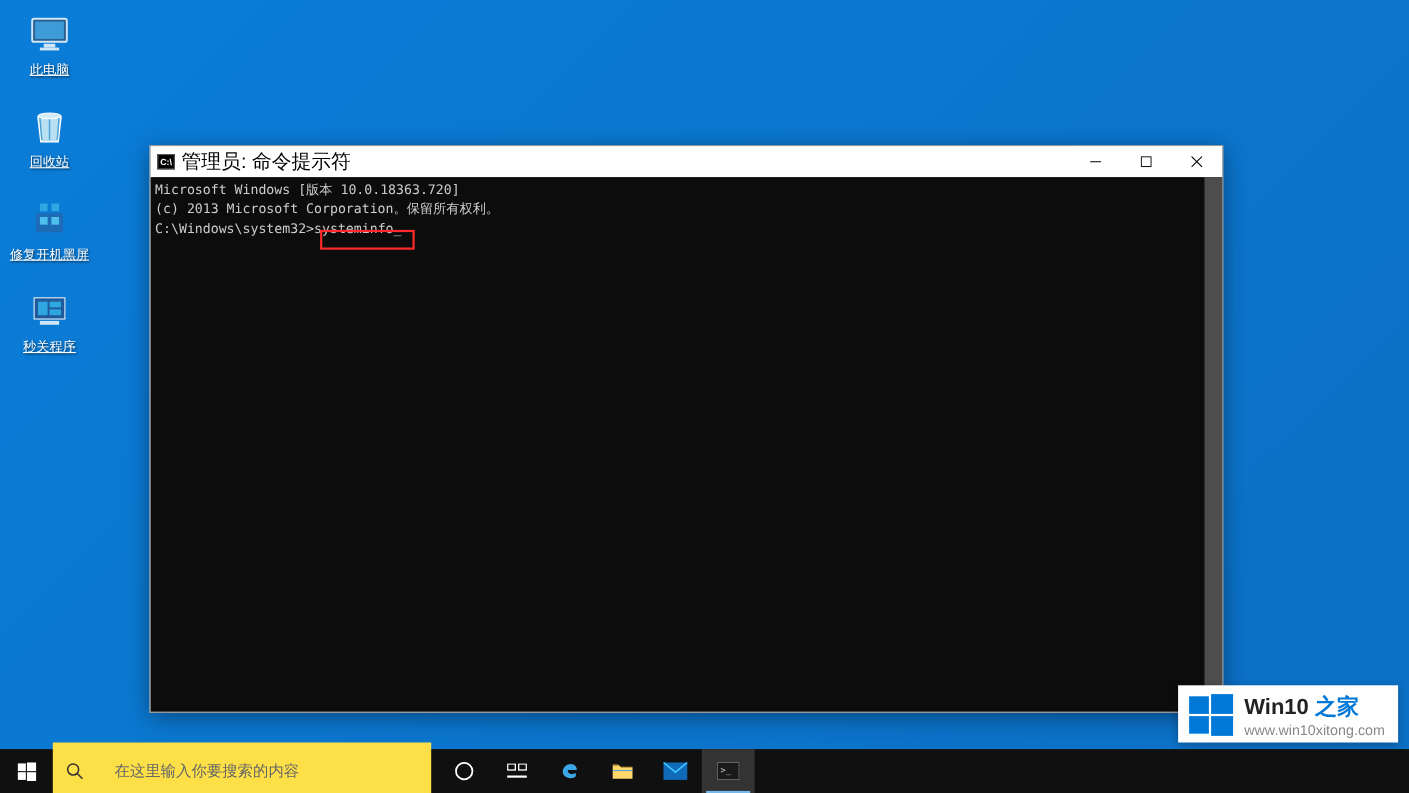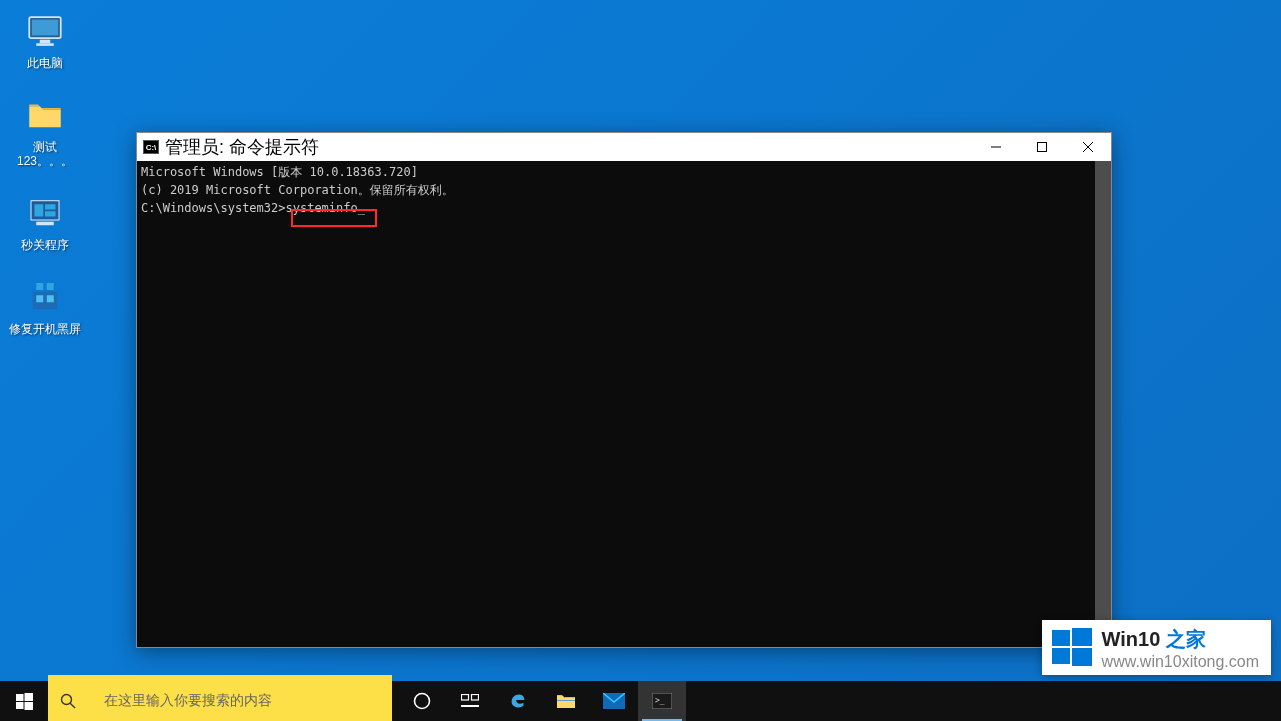--- a/index.html
+++ b/index.html
@@ -10,7 +10,7 @@
 .desktop-icons { position: absolute; top: 10px; left: 8px; display: flex; flex-direction: column; gap: 24px; }
 .desktop-icon { display: flex; flex-direction: column; align-items: center; width: 74px; cursor: pointer; }
 .desktop-icon .icon-img { width: 42px; height: 42px; display: flex; align-items: center; justify-content: center; }
-.desktop-icon .label { color: #fff; font-size: 12px; text-align: center; margin-top: 4px; text-shadow: 1px 1px 2px rgba(0,0,0,0.6); line-height: 14px; }
+.desktop-icon .label { color: #fff; font-size: 12px; text-align: right; margin-top: 4px; text-shadow: 1px 1px 2px rgba(0,0,0,0.6); line-height: 14px; text-decoration: underline; }
 
 
 .cmd-window { position: absolute; top: 132px; left: 136px; width: 976px; height: 516px; background: #fff; border: 1px solid #888; box-shadow: 0 4px 20px rgba(0,0,0,0.4); display: flex; flex-direction: column; }

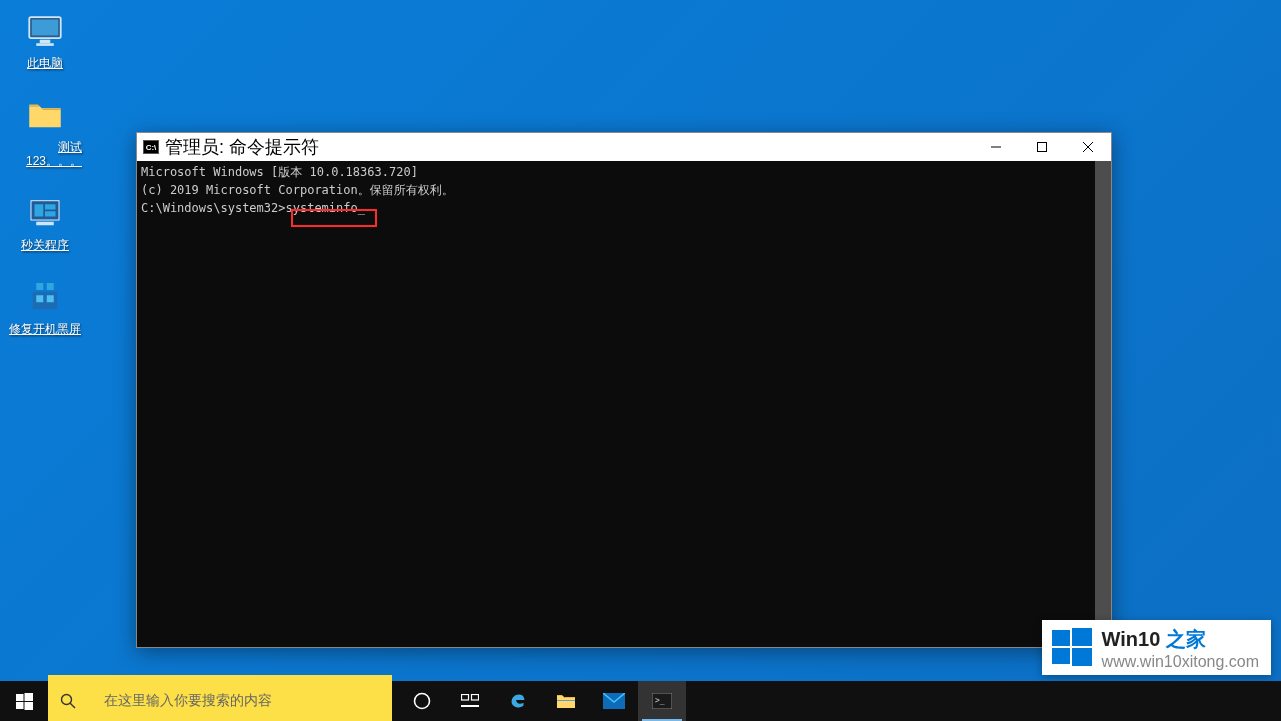--- a/index.html
+++ b/index.html
@@ -61,6 +61,16 @@
         </svg>
     </div>
     <div class="label">此电脑</div>
+  </div>
+  <div class="desktop-icon">
+    <div class="icon-img">
+      <svg viewBox="0 0 48 48" width="42" height="42">
+          <path d="M12 14 L36 14 L33 40 L15 40 Z" fill="#b8e0f2" stroke="#fff" stroke-width="1.5"></path>
+          <path d="M14 14 L16 38 M24 14 L24 38 M34 14 L32 38" stroke="#4aa3d4" stroke-width="1.5"></path>
+          <ellipse cx="24" cy="13" rx="12" ry="3" fill="#d4ecf7" stroke="#fff"></ellipse>
+        </svg>
+    </div>
+    <div class="label">回收站</div>
   </div>
   <div class="desktop-icon">
     <div class="icon-img">

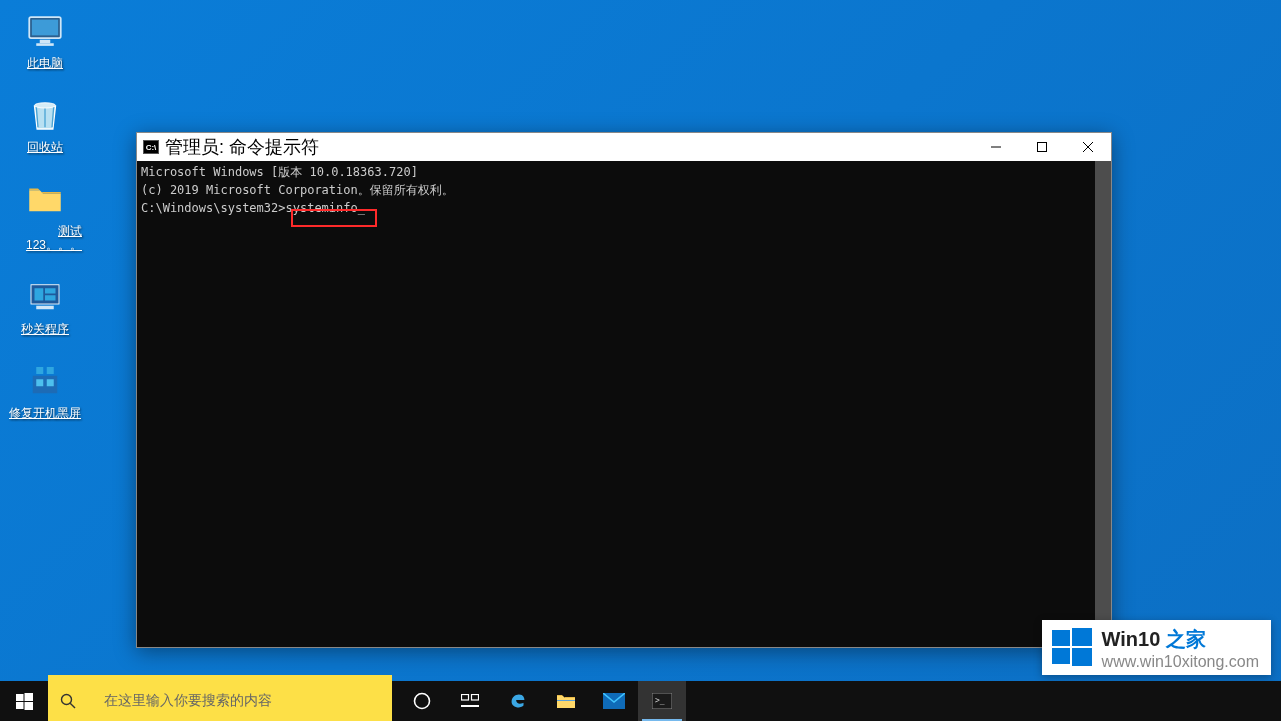--- a/index.html
+++ b/index.html
@@ -130,7 +130,7 @@
       </button>
     </div>
   </div>
-  <div class="cmd-body"><span class="cmd-line">Microsoft Windows [版本 10.0.18363.720]</span><span class="cmd-line">(c) 2019 Microsoft Corporation。保留所有权利。</span><span class="cmd-line"></span><span>C:\Windows\system32&gt;</span><span>systeminfo</span><span>_</span>
+  <div class="cmd-body"><span class="cmd-line">Microsoft Windows [版本 10.0.18363.720]</span><span class="cmd-line">(c) 2013 Microsoft Corporation。保留所有权利。</span><span class="cmd-line"></span><span>C:\Windows\system32&gt;</span><span>systeminfo</span><span>_</span>
     <div class="highlight-box" style="width:86px;height:18px;"></div>
     <div class="scrollbar"><div class="scrollbar-thumb"></div></div>
   </div>

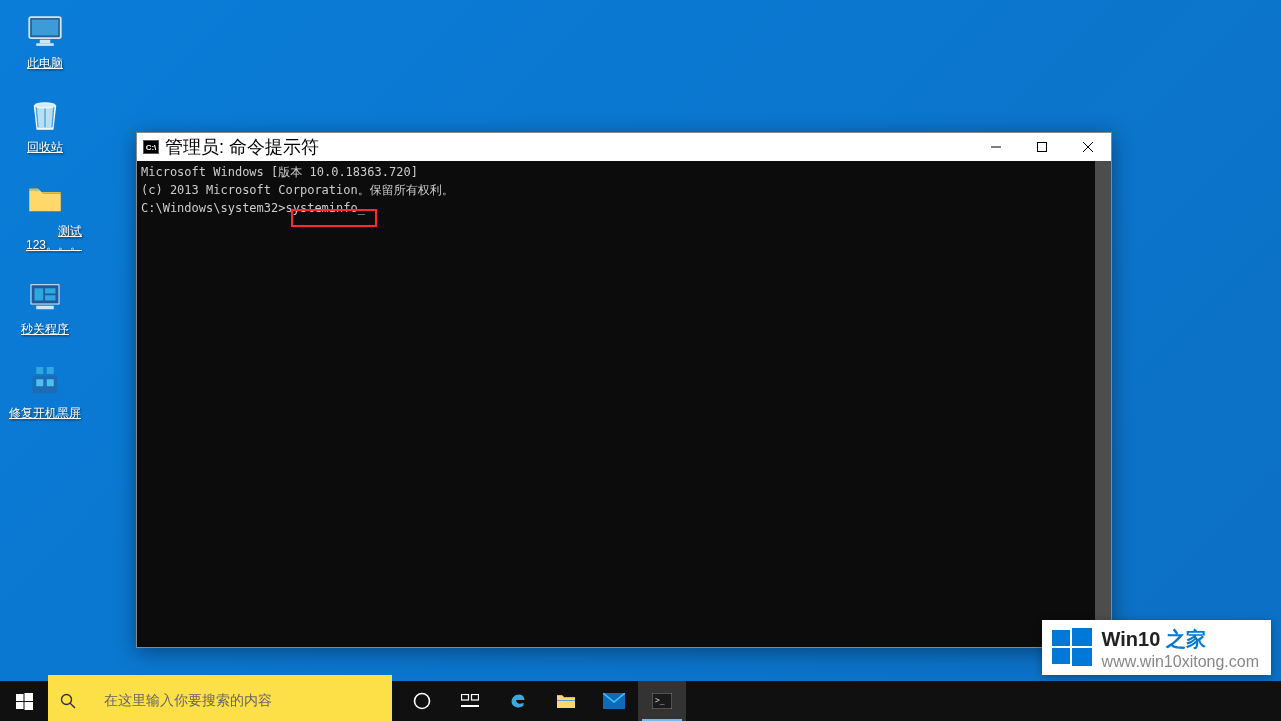--- a/index.html
+++ b/index.html
@@ -71,15 +71,6 @@
         </svg>
     </div>
     <div class="label">回收站</div>
-  </div>
-  <div class="desktop-icon">
-    <div class="icon-img">
-      <svg viewBox="0 0 48 48" width="42" height="42">
-          <path d="M6 14 L6 38 L42 38 L42 18 L22 18 L18 14 Z" fill="#ffd869"></path>
-          <path d="M6 14 L18 14 L22 18 L42 18 L42 16 L20 16 L16 12 L6 12 Z" fill="#e8b947"></path>
-        </svg>
-    </div>
-    <div class="label">测试123。。。</div>
   </div>
   <div class="desktop-icon">
     <div class="icon-img">

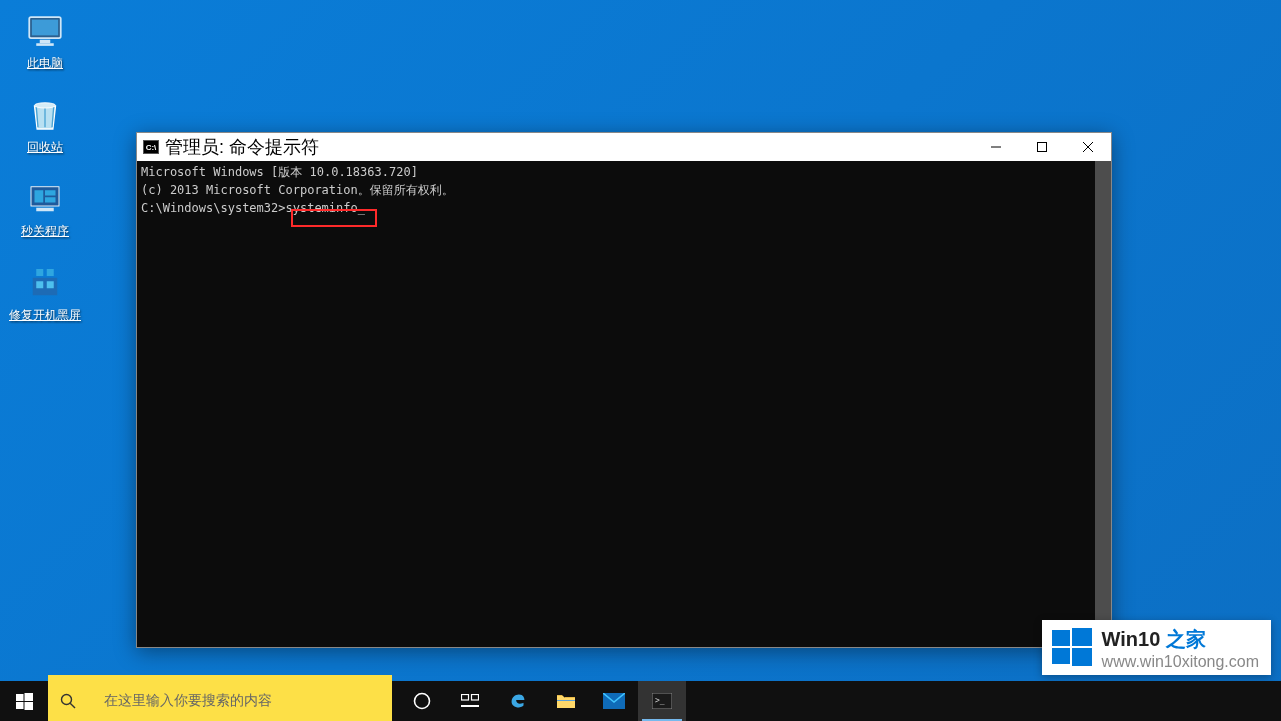--- a/index.html
+++ b/index.html
@@ -75,6 +75,18 @@
   <div class="desktop-icon">
     <div class="icon-img">
       <svg viewBox="0 0 48 48" width="42" height="42">
+          <rect x="10" y="18" width="28" height="20" fill="#1d6bb5"></rect>
+          <rect x="14" y="8" width="8" height="8" fill="#2ea6e0"></rect>
+          <rect x="26" y="8" width="8" height="8" fill="#2ea6e0"></rect>
+          <rect x="14" y="22" width="8" height="8" fill="#4dc0ee"></rect>
+          <rect x="26" y="22" width="8" height="8" fill="#4dc0ee"></rect>
+        </svg>
+    </div>
+    <div class="label">修复开机黑屏</div>
+  </div>
+  <div class="desktop-icon">
+    <div class="icon-img">
+      <svg viewBox="0 0 48 48" width="42" height="42">
           <rect x="8" y="10" width="32" height="22" fill="#1e5a9c" stroke="#fff" stroke-width="1"></rect>
           <rect x="12" y="14" width="10" height="14" fill="#2ea6e0"></rect>
           <rect x="24" y="14" width="12" height="6" fill="#2ea6e0"></rect>
@@ -83,18 +95,6 @@
         </svg>
     </div>
     <div class="label">秒关程序</div>
-  </div>
-  <div class="desktop-icon">
-    <div class="icon-img">
-      <svg viewBox="0 0 48 48" width="42" height="42">
-          <rect x="10" y="18" width="28" height="20" fill="#1d6bb5"></rect>
-          <rect x="14" y="8" width="8" height="8" fill="#2ea6e0"></rect>
-          <rect x="26" y="8" width="8" height="8" fill="#2ea6e0"></rect>
-          <rect x="14" y="22" width="8" height="8" fill="#4dc0ee"></rect>
-          <rect x="26" y="22" width="8" height="8" fill="#4dc0ee"></rect>
-        </svg>
-    </div>
-    <div class="label">修复开机黑屏</div>
   </div>
 </div>
 

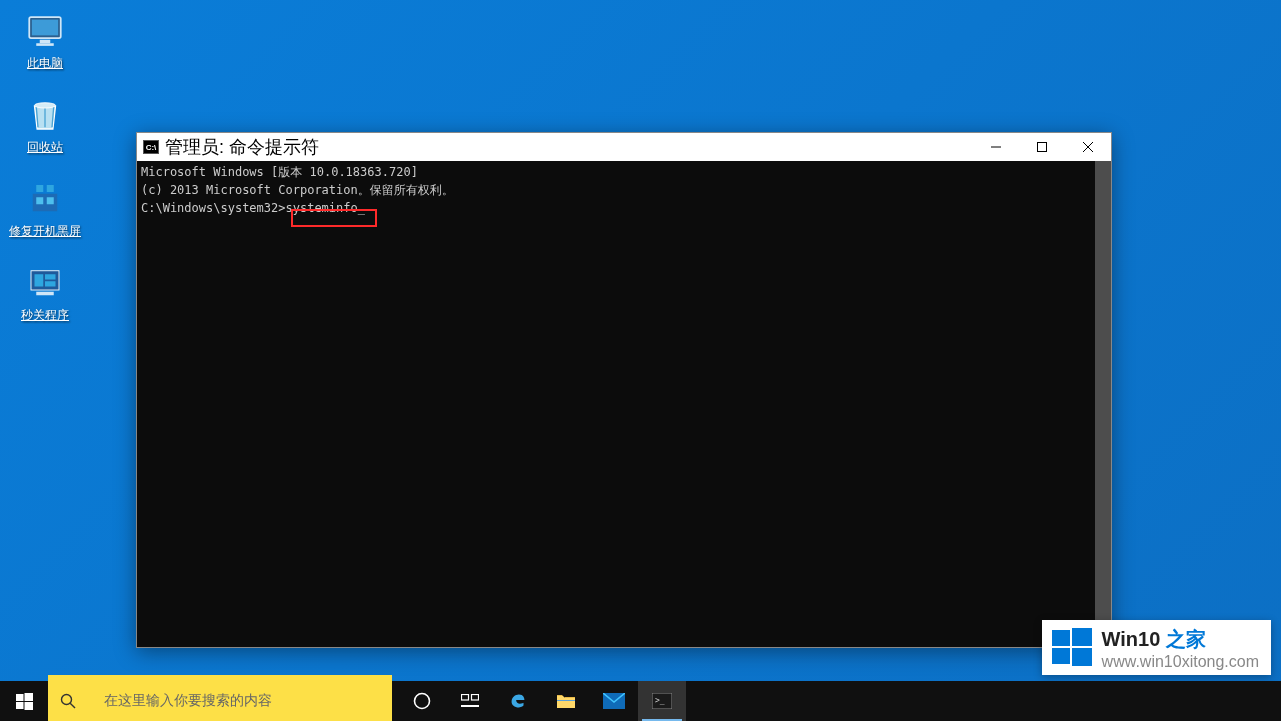--- a/index.html
+++ b/index.html
@@ -43,7 +43,7 @@
 .watermark .wm-win { position: absolute; left: 8px; top: 6px; }
 .watermark .wm-main { font-size: 20px; font-weight: bold; color: #222; }
 .watermark .wm-main .accent { color: #0078d7; }
-.watermark .wm-sub { font-size: 16px; color: #888; }
+.watermark .wm-sub { font-size: 13px; color: #888; }
 
 svg { display: block; }
 </style>

